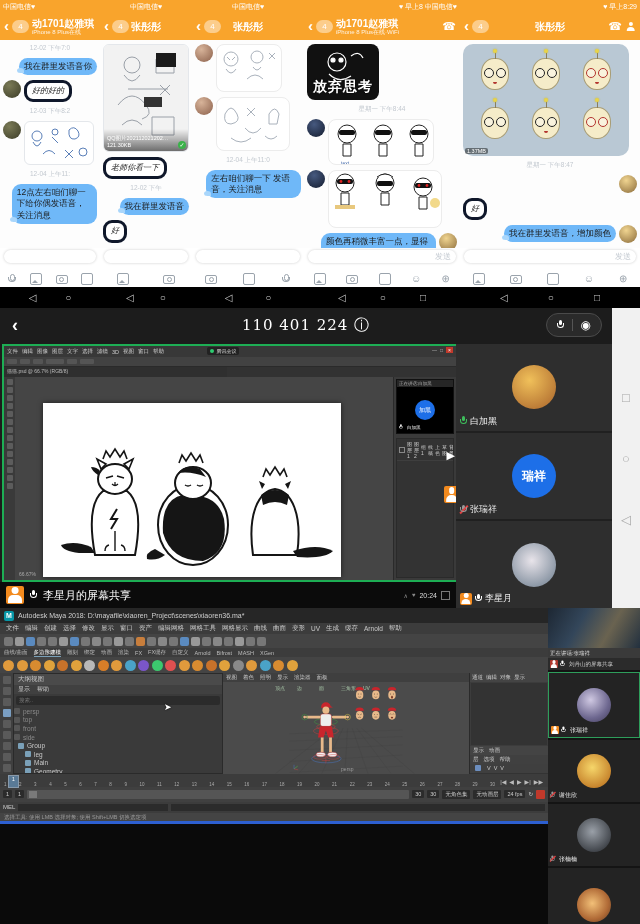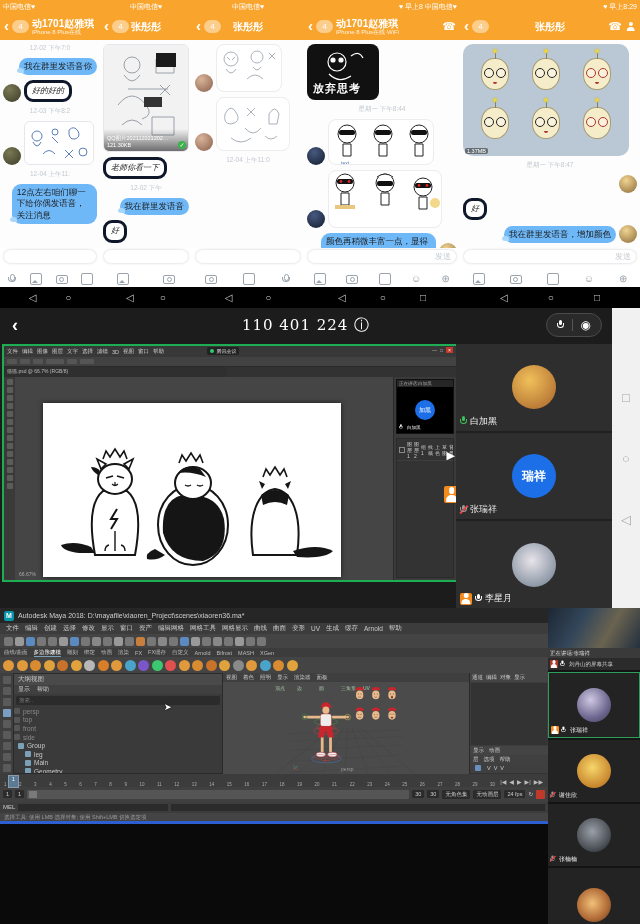--- a/index.html
+++ b/index.html
@@ -23,7 +23,7 @@
   .pers::after{content:"";position:absolute;bottom:6%;left:50%;transform:translateX(-50%);width:78%;height:42%;background:#fff;border-radius:5px 5px 0 0}
   .p-chat{flex:1;background:#FDFDFD;overflow:hidden;padding:4px 3px 0;display:flex;flex-direction:column;gap:5px;font-size:8.5px;color:#1b1b1b}
   .mtime{text-align:center;color:#C3C9D0;font-size:6.5px;white-space:nowrap;flex:none}
-  .mrow{display:flex;align-items:flex-end;gap:3px;flex:none}
+  .mrow{display:flex;align-items:flex-start;gap:3px;flex:none}
   .mrow.r{justify-content:flex-end}
   .avatar{width:18px;height:18px;border-radius:50%;flex:none}
   .av-olive{background:radial-gradient(circle at 35% 30%,#7a7a56,#3c3c28)}

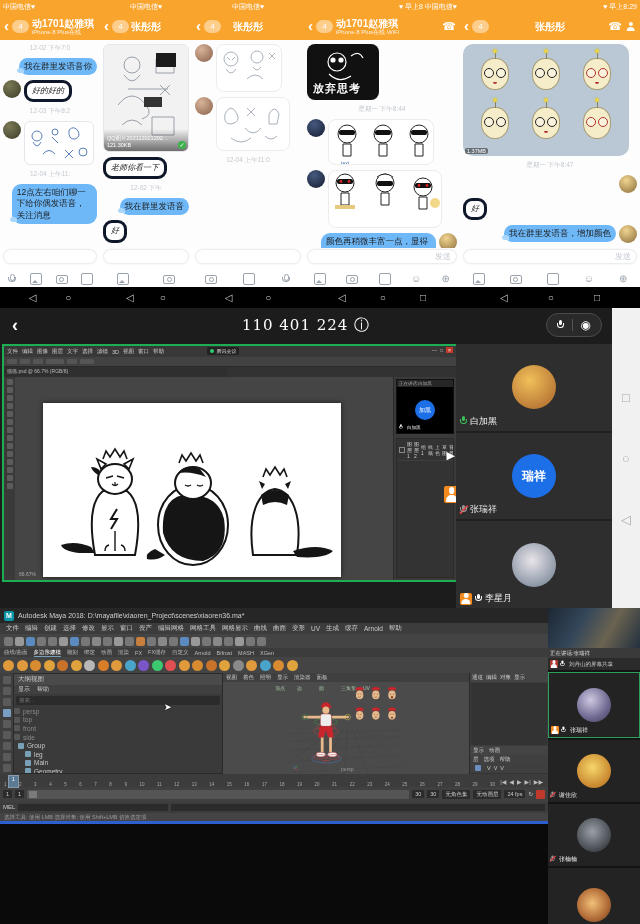--- a/index.html
+++ b/index.html
@@ -41,7 +41,7 @@
   .sizetag{position:absolute;left:2px;bottom:2px;background:rgba(0,0,0,.45);color:#fff;font-size:5.5px;padding:0 2px;border-radius:2px}
   .stick{background:#fff;border:1px solid #ECECEC;border-radius:8px;flex:none}
   .stick-dark{background:#111;border-radius:8px;position:relative;overflow:hidden;color:#fff}
-  .stick-dark .sdt{position:absolute;left:6px;bottom:4px;font-size:11px;font-weight:bold;letter-spacing:1px;text-shadow:0 0 2px #000}
+  .stick-dark .sdt{position:absolute;left:6px;bottom:4px;font-size:14px;font-weight:bold;letter-spacing:1px;text-shadow:0 0 2px #000}
   .chickpad{background:#B9C8D4;border-radius:10px;position:relative;flex:none;display:grid;grid-template-columns:repeat(3,1fr);gap:10px 8px;padding:14px 10px 10px;box-sizing:border-box}
   .chick{width:26px;height:30px;background:#F5ECC9;border:1px solid #A89D76;border-radius:46% 46% 48% 48%;position:relative;justify-self:center}
   .chick::before{content:"";position:absolute;top:-7px;left:50%;width:1px;height:7px;background:#8A7F5C}

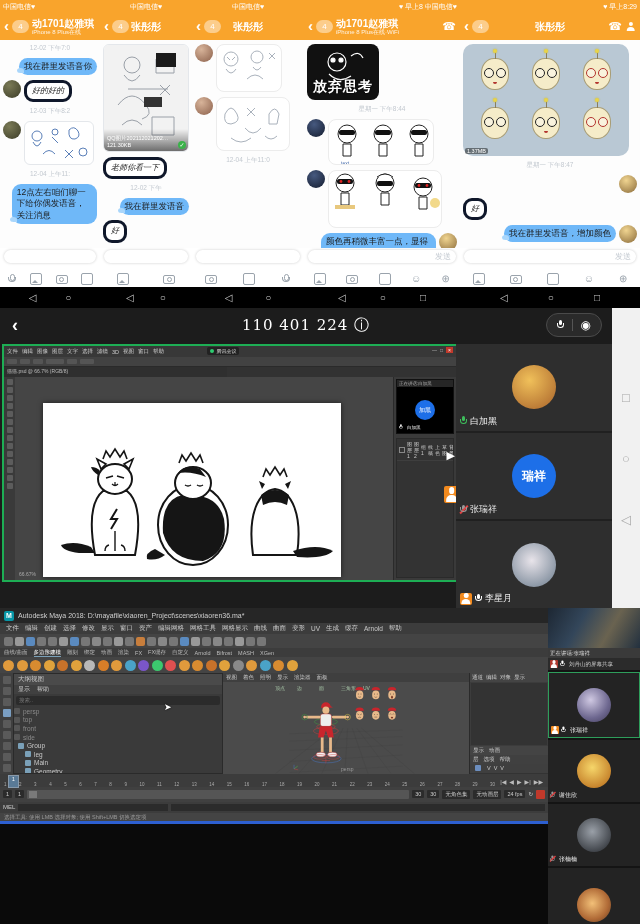--- a/index.html
+++ b/index.html
@@ -335,6 +335,9 @@
           </div>
           </div>
         <div class="mtime">12-04 上午11:0</div>
+        <div class="mrow r">
+            <div class="bub blue">左右咱们聊一下 发语音，关注消息</div>
+          </div>
       </div>
       <div class="p-inputbar">
           <div class="p-pill"></div>

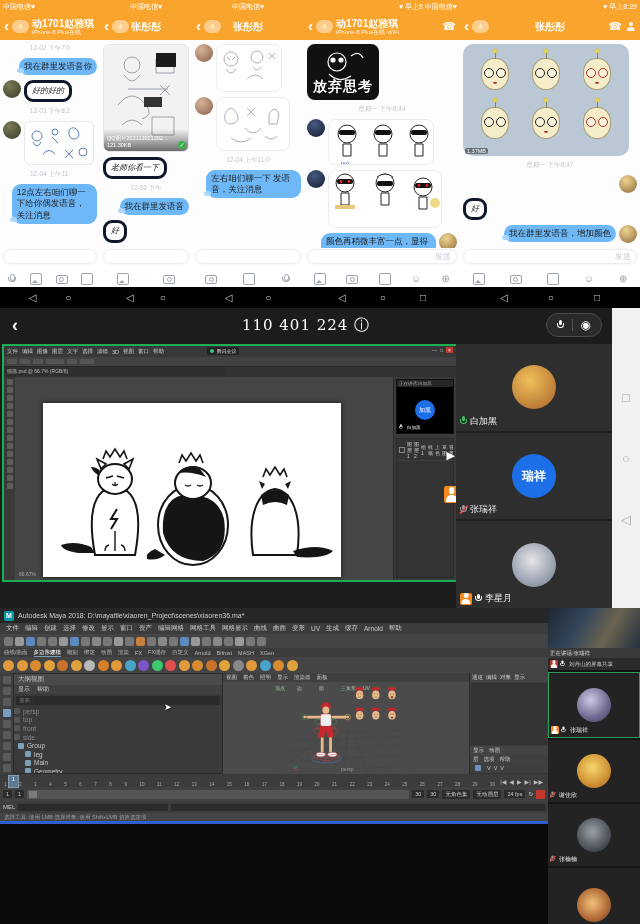--- a/index.html
+++ b/index.html
@@ -651,6 +651,17 @@
       <div class="m-obadge pers"></div>
     </div>
 
+    <div class="m-banner">
+      <div class="b-av pers"></div>
+      <span class="mic b-mic"></span>
+      <span class="b-txt">李星月的屏幕共享</span>
+      <div class="b-tray">
+        <span>∧</span>
+        <span>♥</span>
+        <span class="b-time">20:24</span>
+        <span class="b-sq"></span>
+      </div>
+    </div>
 
     <div class="m-people">
       <div class="tile">

